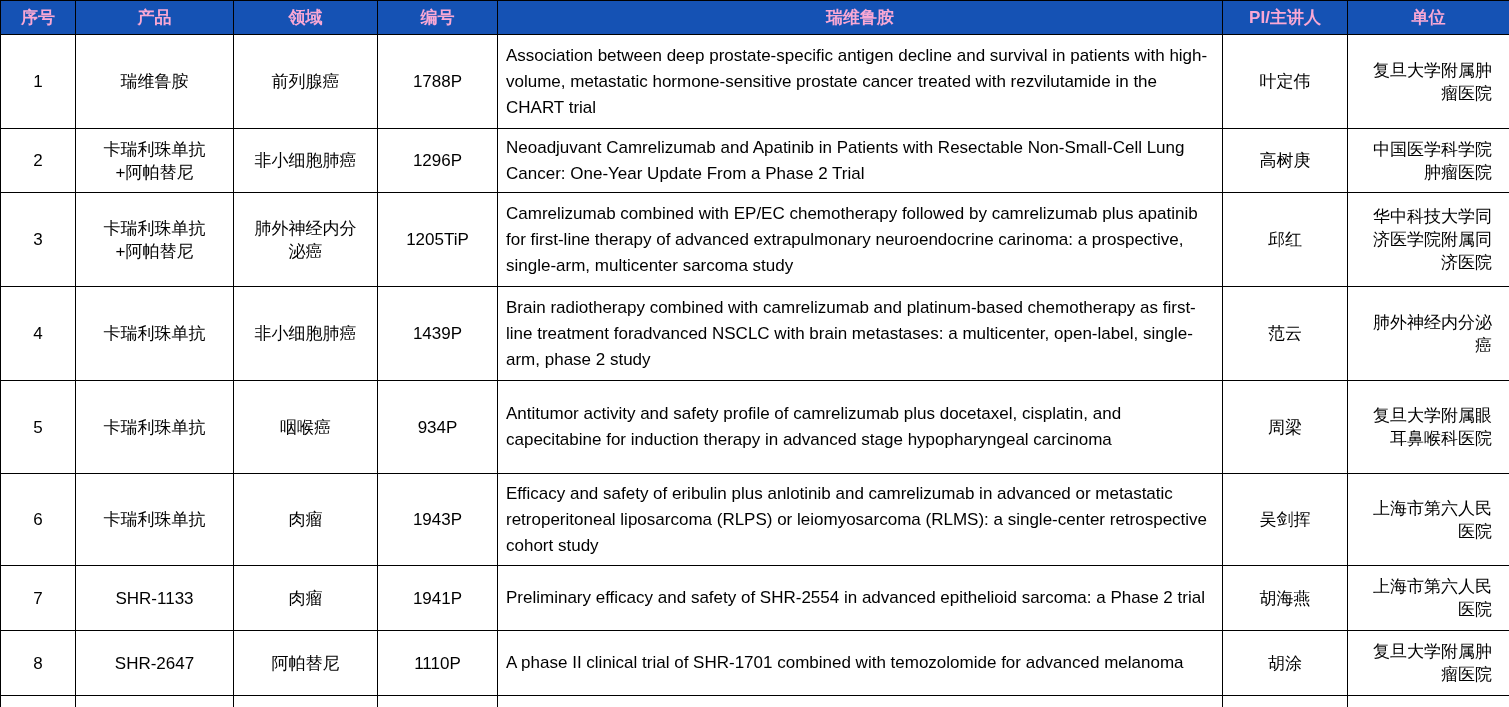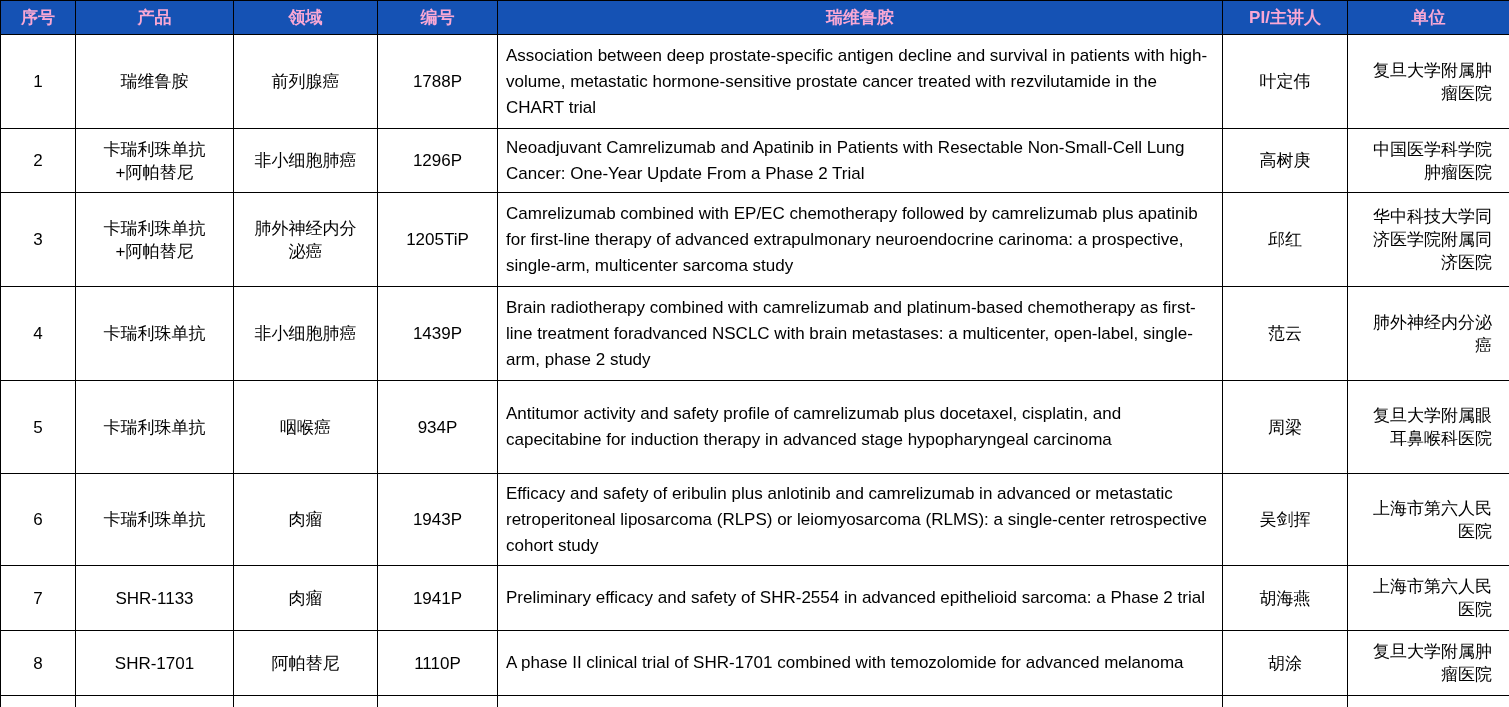--- a/index.html
+++ b/index.html
@@ -166,7 +166,7 @@
     </tr>
     <tr class="r8">
       <td class="c-no">8</td>
-      <td class="c-product">SHR-1701</td>
+      <td class="c-product">SHR-2647</td>
       <td class="c-field">阿帕替尼</td>
       <td class="c-code">1110P</td>
       <td class="c-title">A phase II clinical trial of SHR-1701 combined with temozolomide for advanced melanoma</td>

